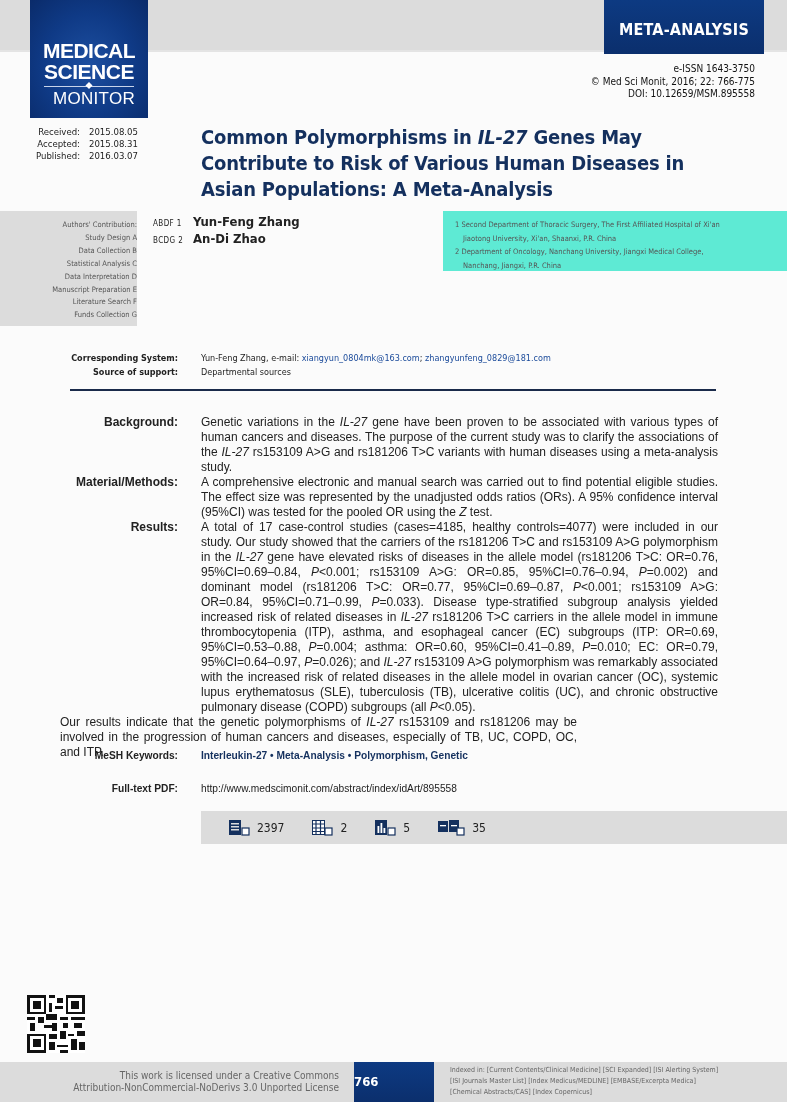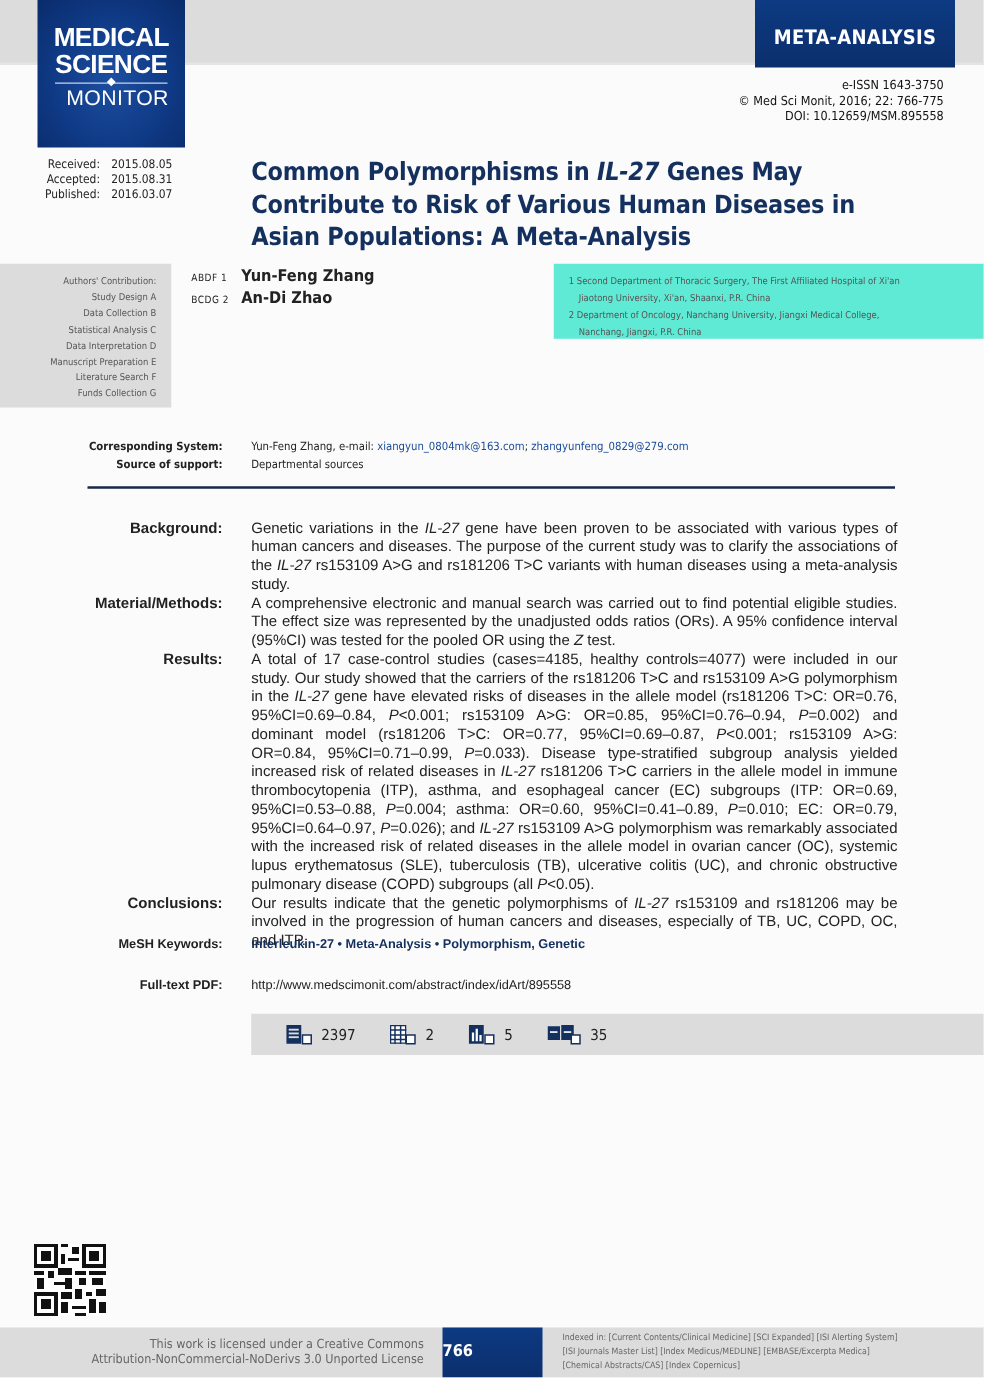--- a/index.html
+++ b/index.html
@@ -11,7 +11,7 @@
   .logo { position: absolute; left: 30px; top: 0; width: 118px; height: 118px;
           background: radial-gradient(ellipse at 50% 55%, #1d4fa0 0%, #0f3a86 55%, #0a2b6a 100%); text-align: center; color: #fff; }
   .logo .l1, .logo .l2 { font-family: "Liberation Sans", sans-serif; font-weight: bold; font-size: 21px; line-height: 21px; letter-spacing: -0.5px; }
-  .logo .l1 { padding-top: 20px; }
+  .logo .l1 { padding-top: 40px; }
   .logo .divider { margin: 4px 14px 0; height: 1px; background: #c8d4ea; position: relative; }
   .logo .divider span { position: absolute; left: 50%; top: -3px; width: 5px; height: 5px; background: #fff; transform: translateX(-50%) rotate(45deg); }
   .logo .l3 { font-family: "Liberation Sans", sans-serif; font-size: 17px; line-height: 20px; margin-top: 2px; letter-spacing: 0.3px; margin-left: 10px; }

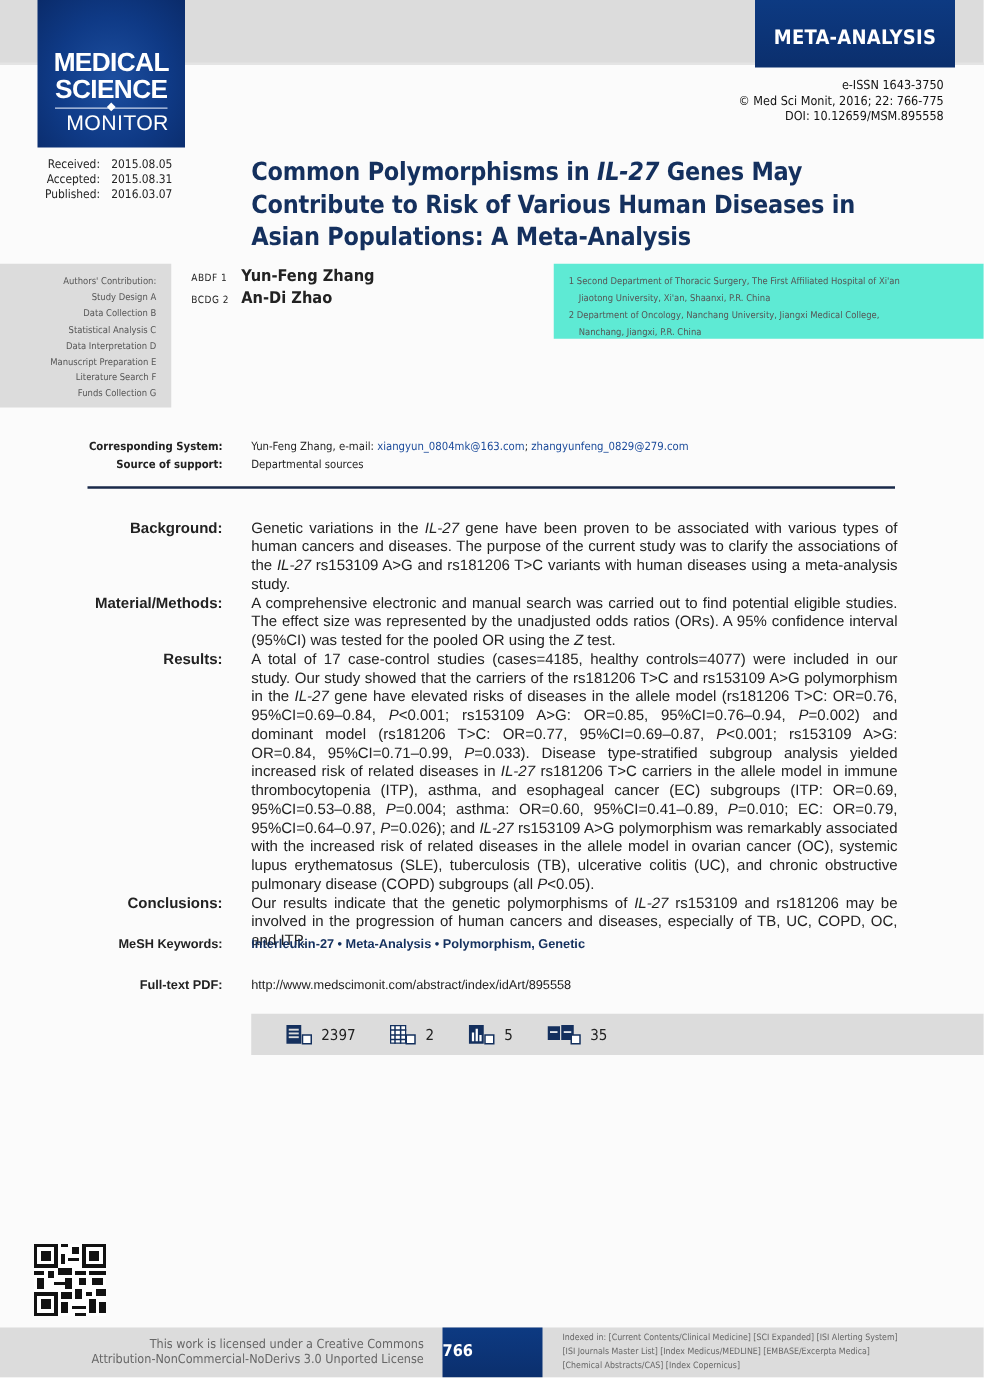--- a/index.html
+++ b/index.html
@@ -29,7 +29,7 @@
   .title i { font-style: italic; }
 
   .contrib-box { position: absolute; left: 0; top: 211px; width: 137px; height: 115px; background: #dcdcdc; }
-  .contrib-box .items { padding-top: 8px; padding-right: 12px; text-align: right; font-size: 7.5px; line-height: 12.9px; color: #555; }
+  .contrib-box .items { padding-top: 8px; padding-right: 0; text-align: right; font-size: 7.5px; line-height: 12.9px; color: #555; }
   .authors { position: absolute; left: 153px; top: 214px; }
   .author { display: flex; align-items: baseline; height: 17px; }
   .author .code { width: 40px; font-size: 8px; letter-spacing: 0.4px; color: #222; }

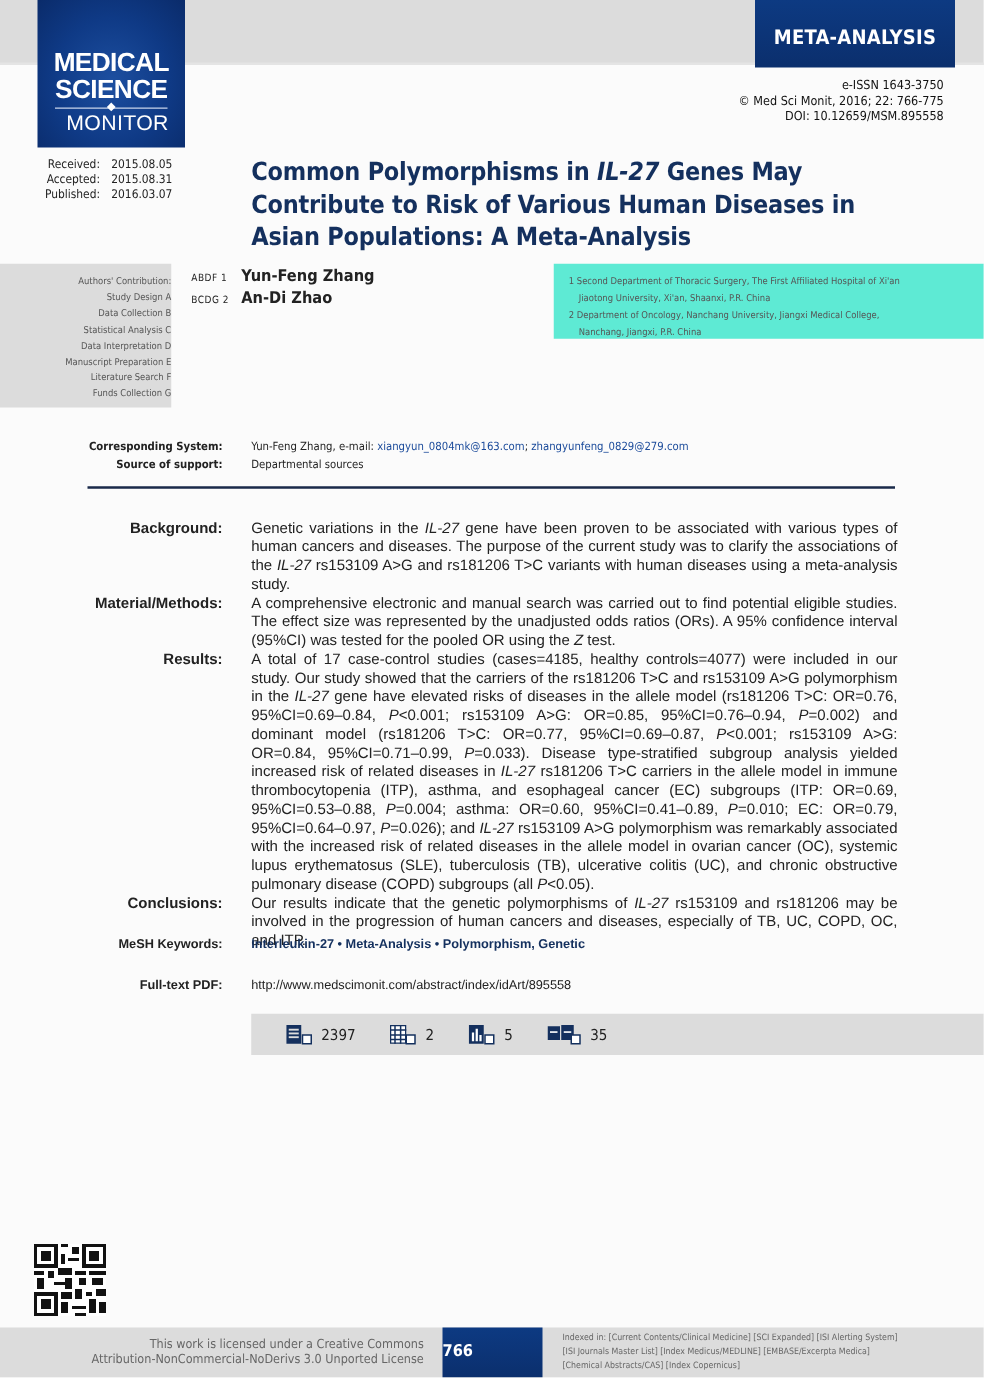--- a/index.html
+++ b/index.html
@@ -141,7 +141,7 @@
 <div class="corr">
   <div class="row">
     <span class="k">Corresponding System:</span>
-    <span class="v"><span>Yun-Feng Zhang, e-mail: </span><a>xiangyun_0804mk@163.com</a><span>; </span><a>zhangyunfeng_0829@279.com</a></span>
+    <span class="v"><span>Yun-Feng Zhang, e-mail: </span><a>xiangyun_0804mk@163.com</a><span>; </span><a>zhangyunfeng_0829@181.com</a></span>
   </div>
   <div class="row">
     <span class="k">Source of support:</span>

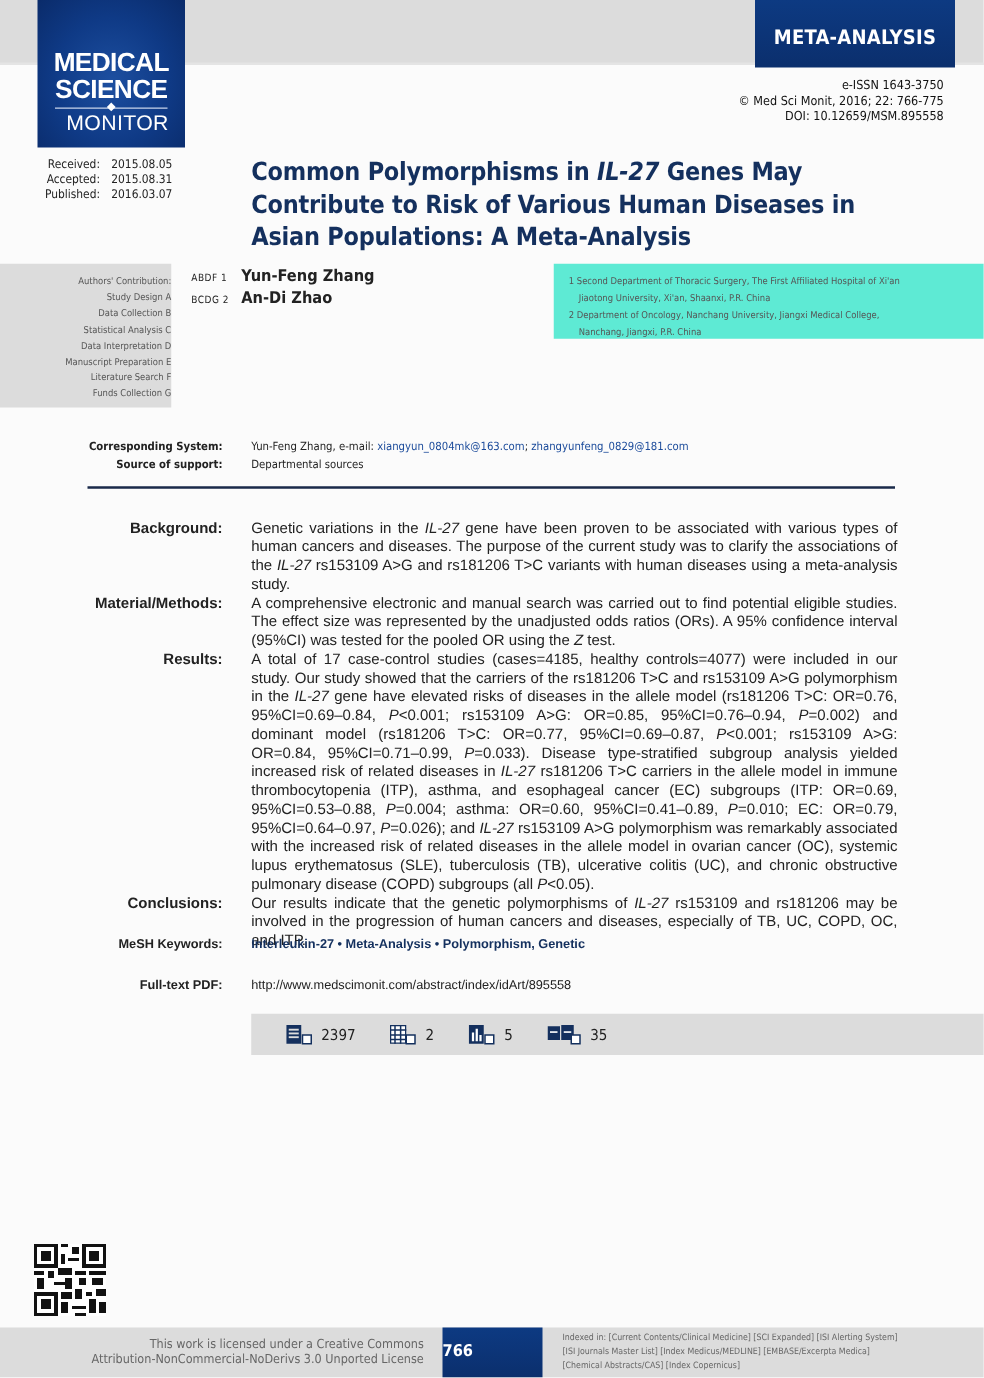--- a/index.html
+++ b/index.html
@@ -165,7 +165,6 @@
     <div class="v"><span>A total of 17 case-control studies (cases=4185, healthy controls=4077) were included in our study. Our study showed that the carriers of the rs181206 T&gt;C and rs153109 A&gt;G polymorphism in the </span><i>IL-27</i><span> gene have elevated risks of diseases in the allele model (rs181206 T&gt;C: OR=0.76, 95%CI=0.69–0.84, </span><i>P</i><span>&lt;0.001; rs153109 A&gt;G: OR=0.85, 95%CI=0.76–0.94, </span><i>P</i><span>=0.002) and dominant model (rs181206 T&gt;C: OR=0.77, 95%CI=0.69–0.87, </span><i>P</i><span>&lt;0.001; rs153109 A&gt;G: OR=0.84, 95%CI=0.71–0.99, </span><i>P</i><span>=0.033). Disease type-stratified subgroup analysis yielded increased risk of related diseases in </span><i>IL-27</i><span> rs181206 T&gt;C carriers in the allele model in immune thrombocytopenia (ITP), asthma, and esophageal cancer (EC) subgroups (ITP: OR=0.69, 95%CI=0.53–0.88, </span><i>P</i><span>=0.004; asthma: OR=0.60, 95%CI=0.41–0.89, </span><i>P</i><span>=0.010; EC: OR=0.79, 95%CI=0.64–0.97, </span><i>P</i><span>=0.026); and </span><i>IL-27</i><span> rs153109 A&gt;G polymorphism was remarkably associated with the increased risk of related diseases in the allele model in ovarian cancer (OC), systemic lupus erythematosus (SLE), tuberculosis (TB), ulcerative colitis (UC), and chronic obstructive pulmonary disease (COPD) subgroups (all </span><i>P</i><span>&lt;0.05).</span></div>
   </div>
   <div class="sec">
-    <div class="k">Conclusions:</div>
     <div class="v"><span>Our results indicate that the genetic polymorphisms of </span><i>IL-27</i><span> rs153109 and rs181206 may be involved in the progression of human cancers and diseases, especially of TB, UC, COPD, OC, and ITP.</span></div>
   </div>
 </div>

